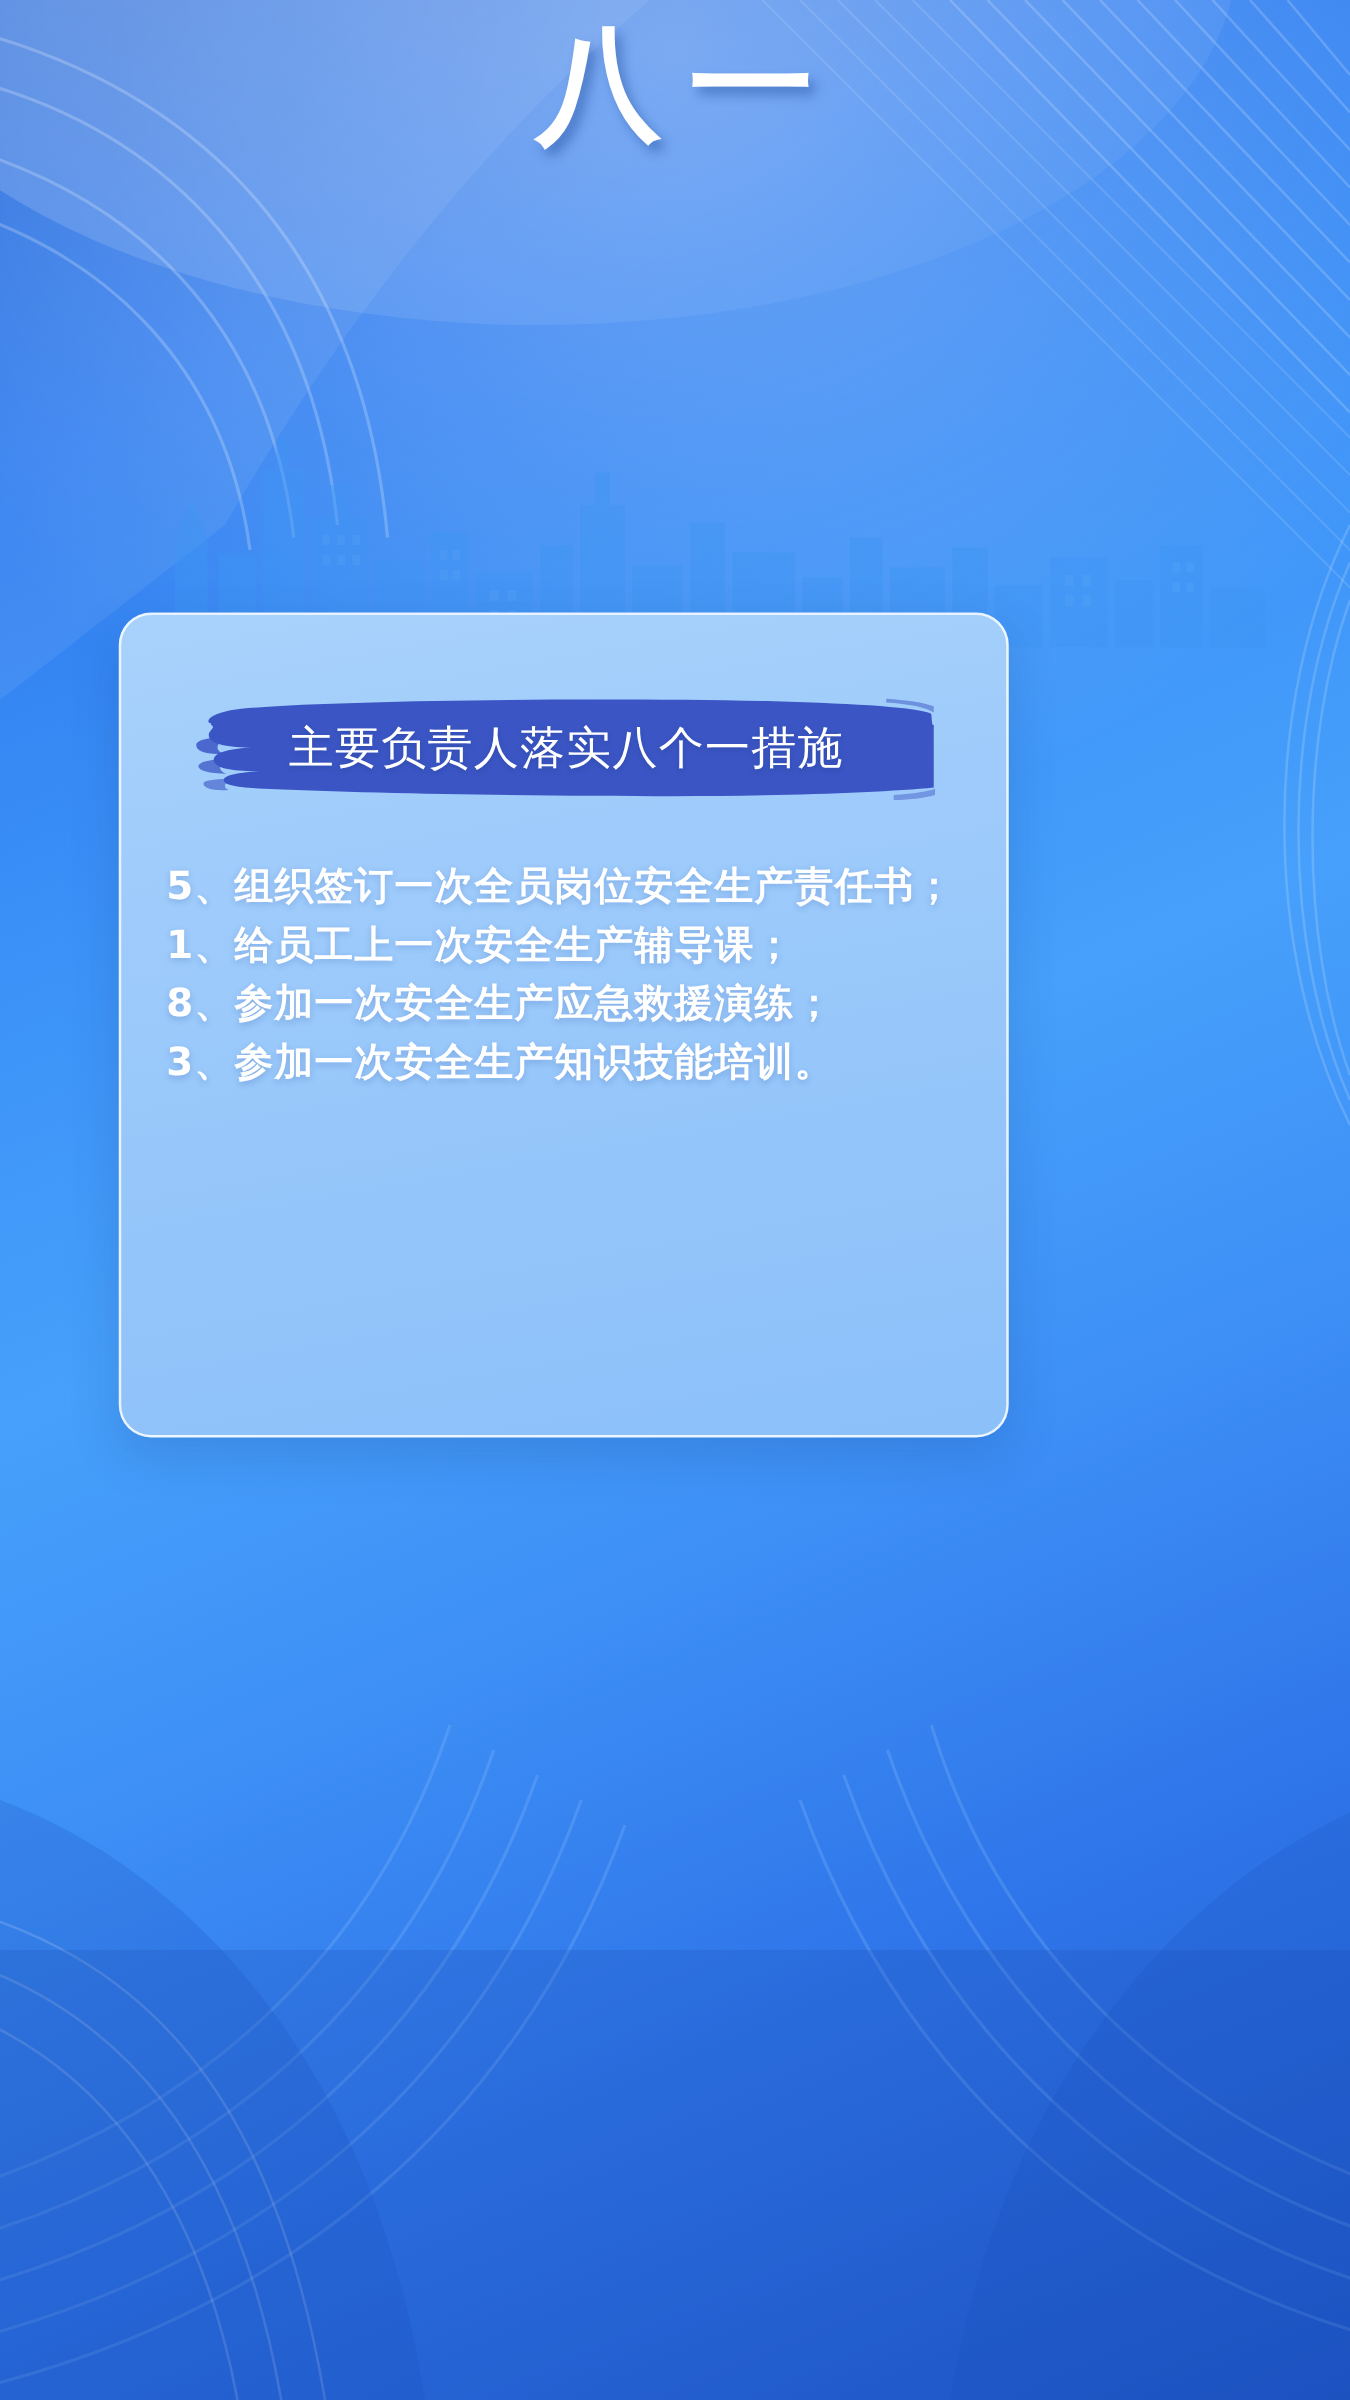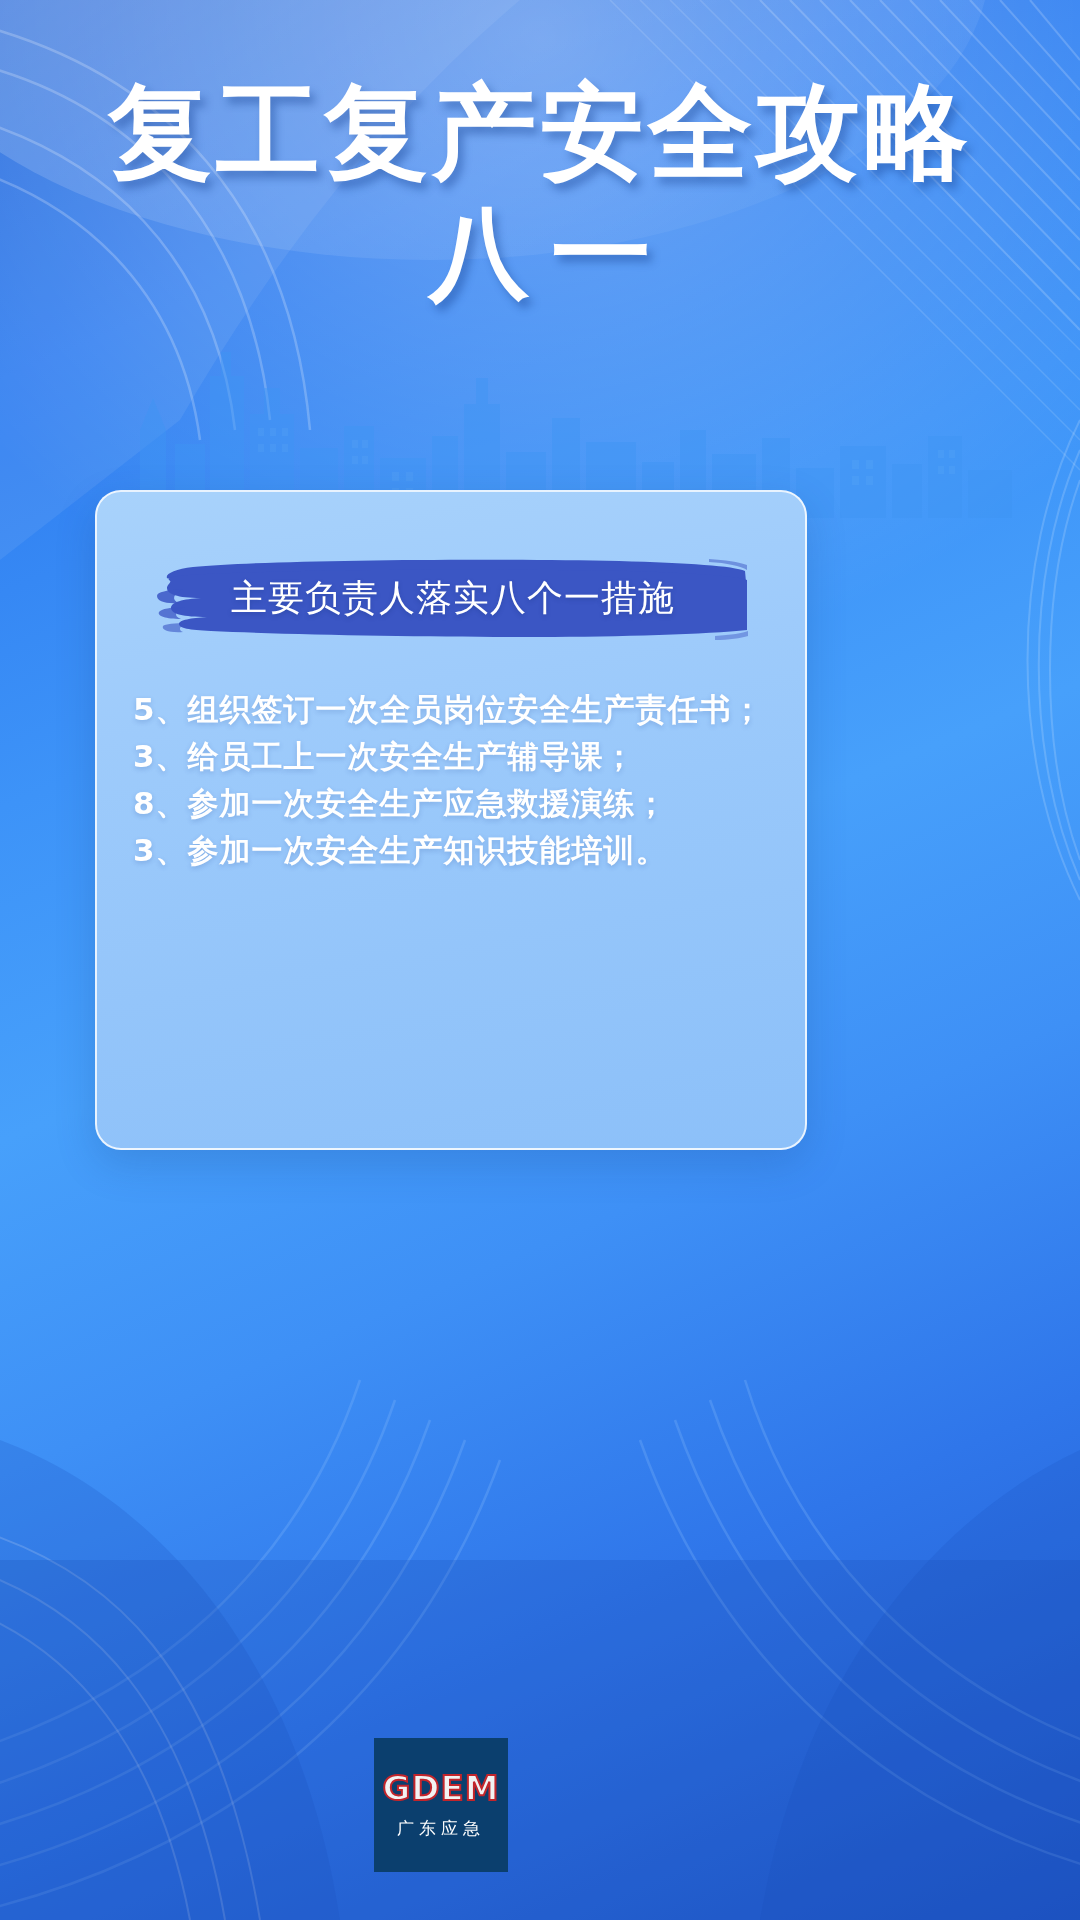--- a/index.html
+++ b/index.html
@@ -230,7 +230,6 @@
   </svg>
 
   <div class="header">
-    <h1 class="title-main">复工复产安全攻略</h1>
     <div class="title-sub">八一</div>
   </div>
 

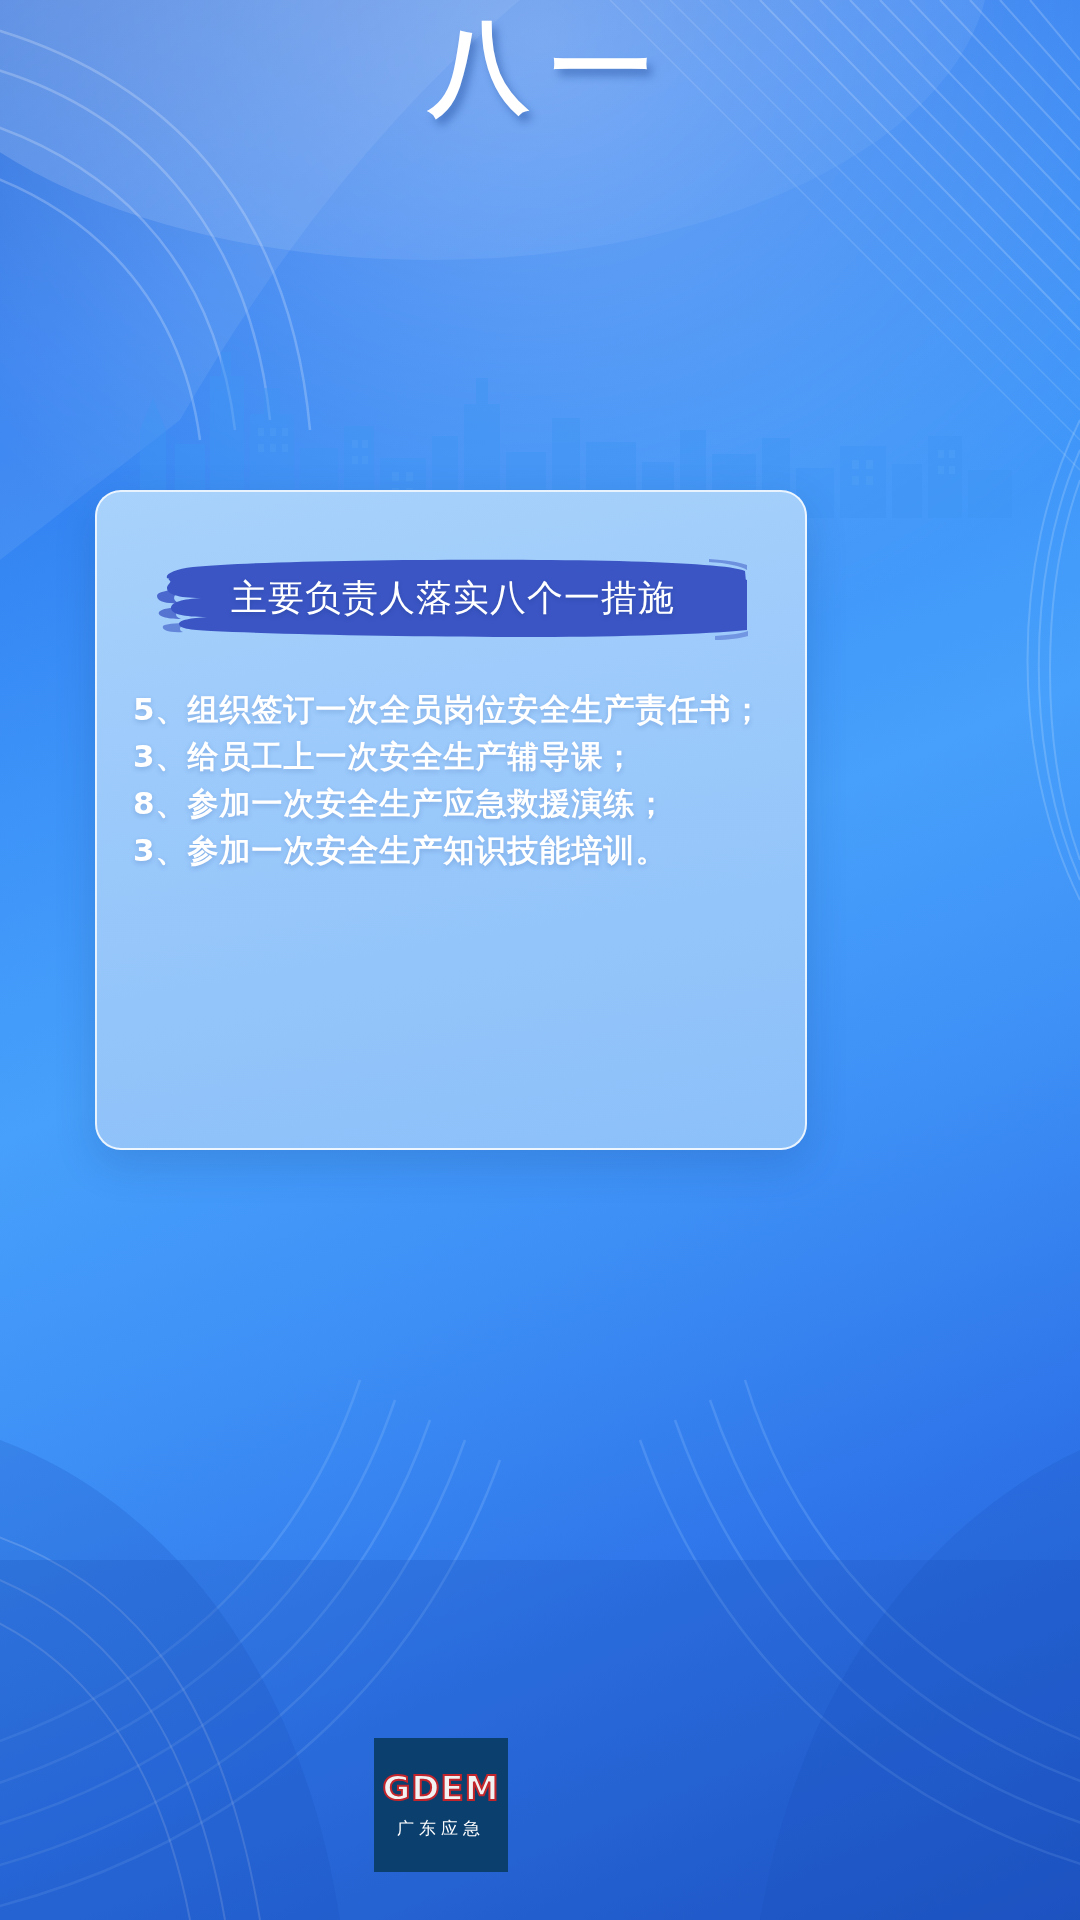--- a/index.html
+++ b/index.html
@@ -255,7 +255,7 @@
 
     <ul class="list">
       <li>5、组织签订一次全员岗位安全生产责任书；</li>
-      <li>3、给员工上一次安全生产辅导课；</li>
+      <li>1、给员工上一次安全生产辅导课；</li>
       <li>8、参加一次安全生产应急救援演练；</li>
       <li>3、参加一次安全生产知识技能培训。</li>
     </ul>

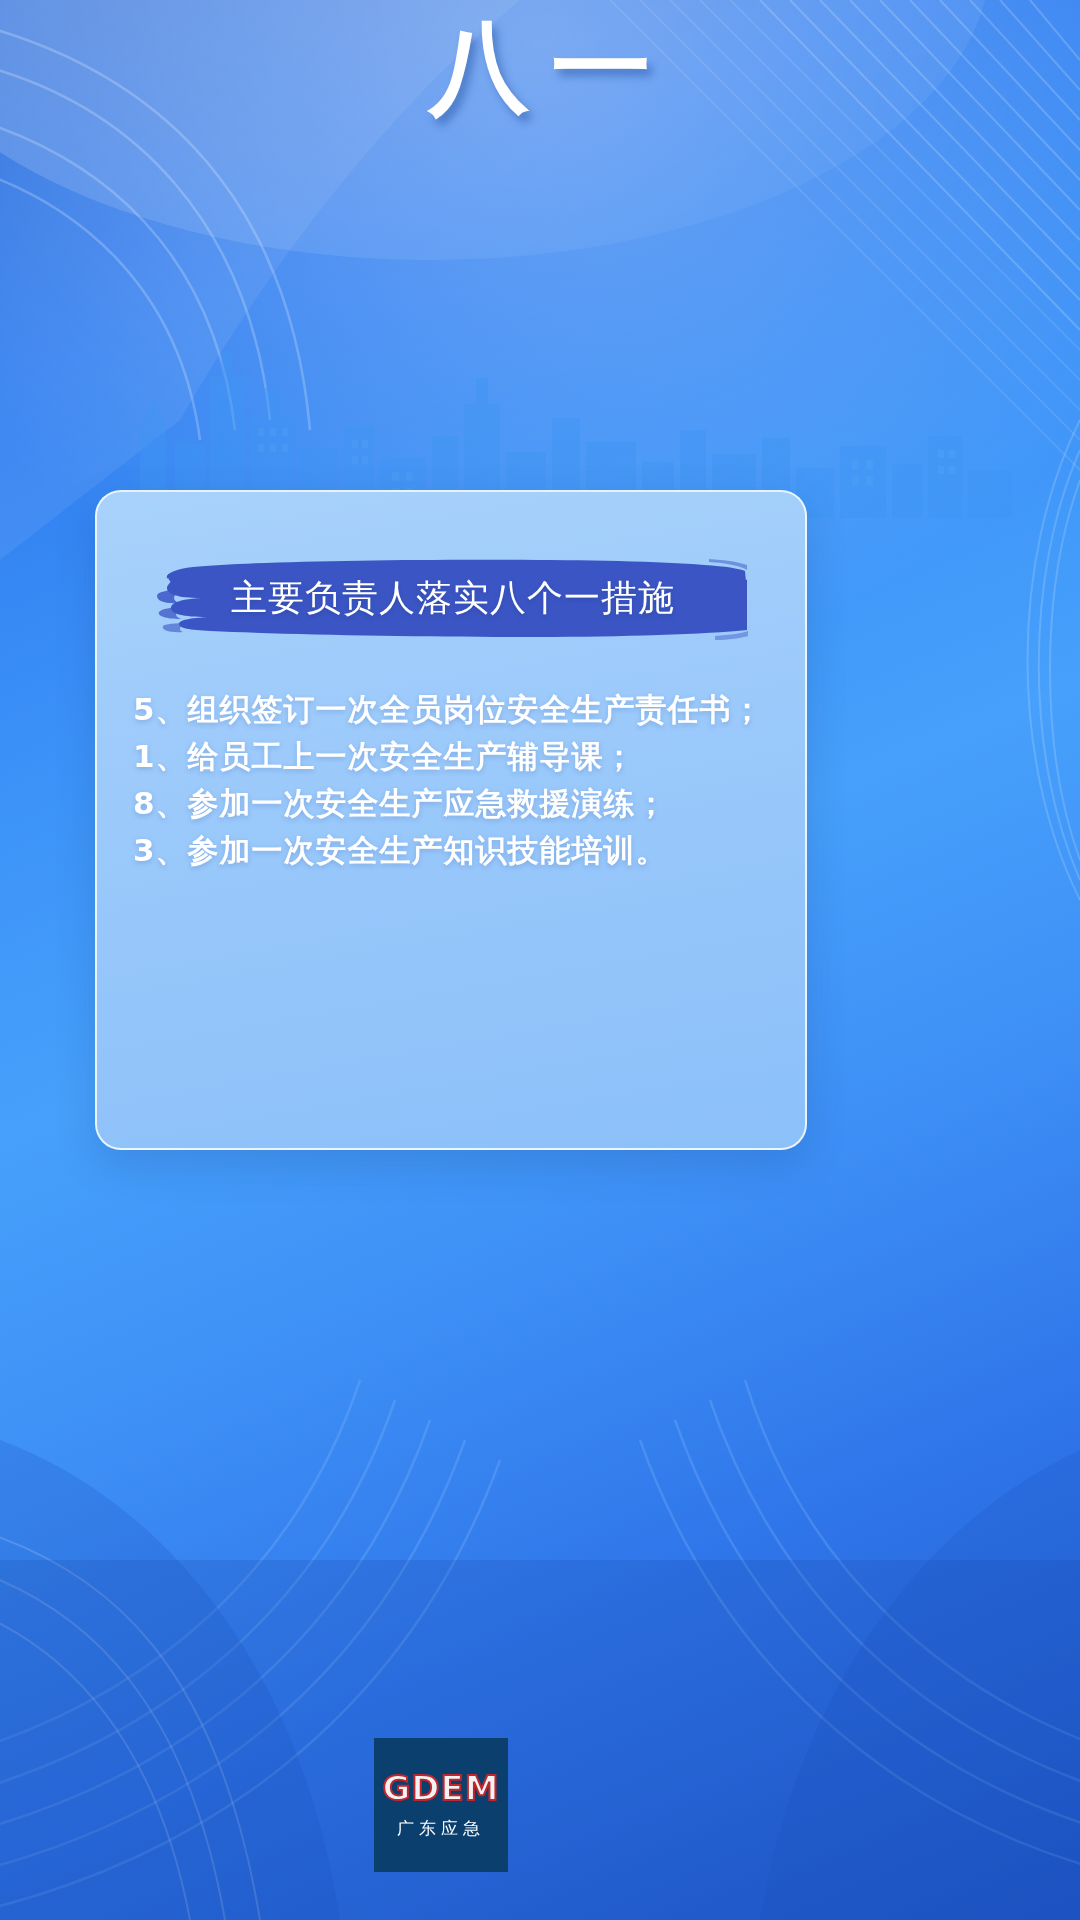--- a/index.html
+++ b/index.html
@@ -261,10 +261,6 @@
     </ul>
   </div>
 
-  <div class="logo-box">
-    <div class="logo-gdem">GDEM</div>
-    <div class="logo-cn">广东应急</div>
-  </div>
 
 </div>
 

